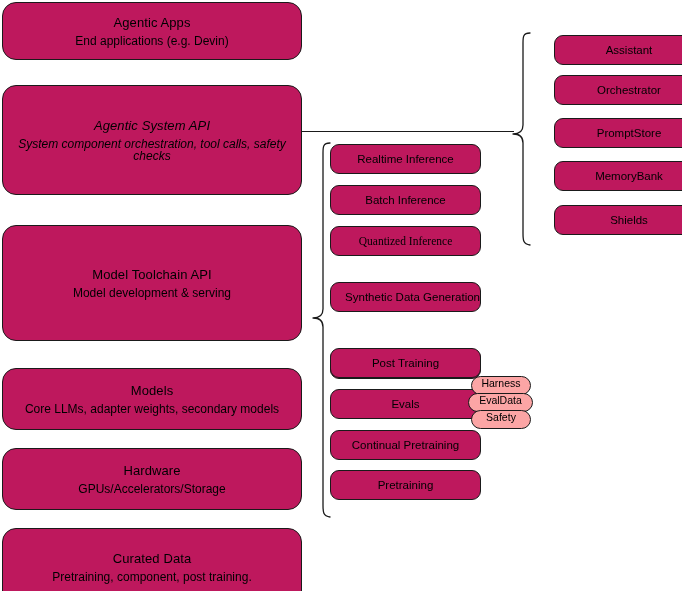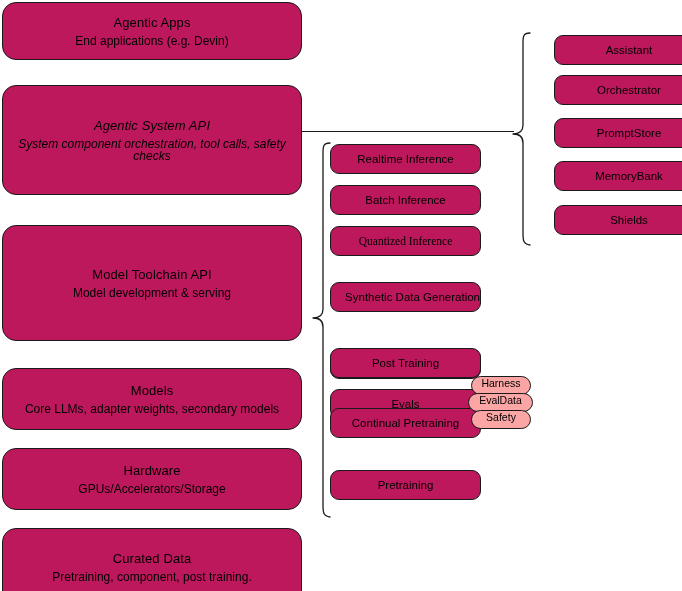--- a/index.html
+++ b/index.html
@@ -162,7 +162,7 @@
   <div class="box item-box mid-box" style="top:389px;">
     <span>Evals</span>
   </div>
-  <div class="box item-box mid-box" style="top:408px;">
+  <div class="box item-box mid-box" style="top:430px;">
     <span>Continual Pretraining</span>
   </div>
   <div class="box item-box mid-box" style="top:470px;">

